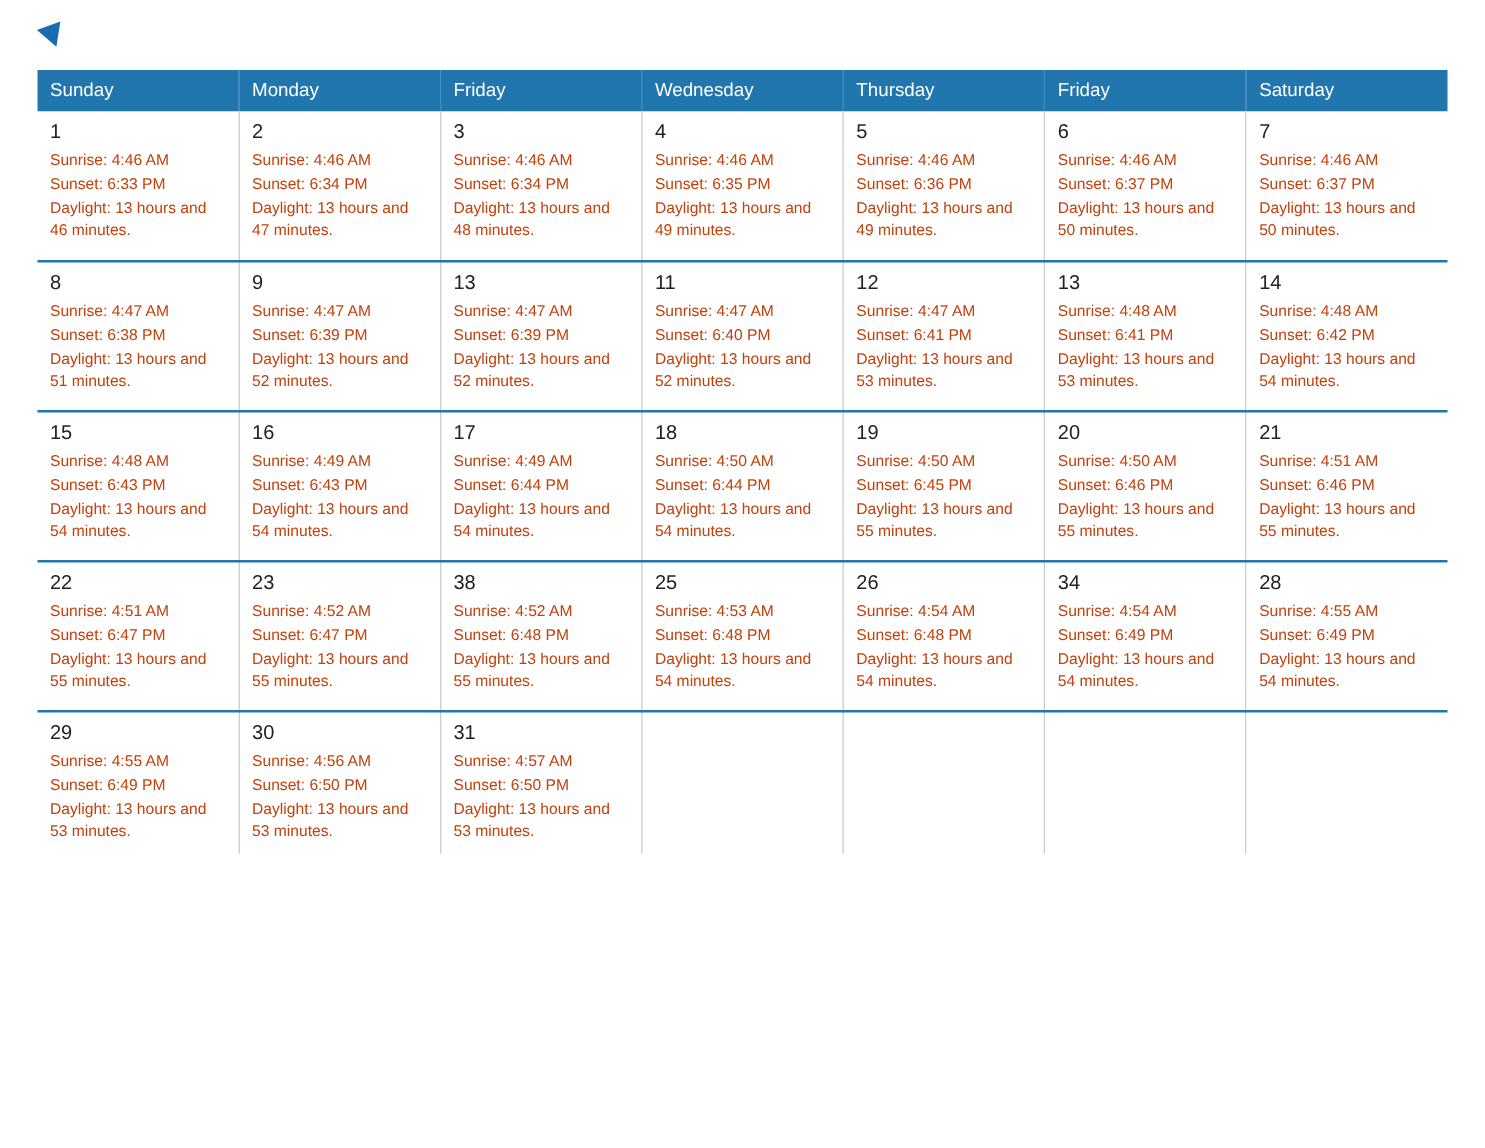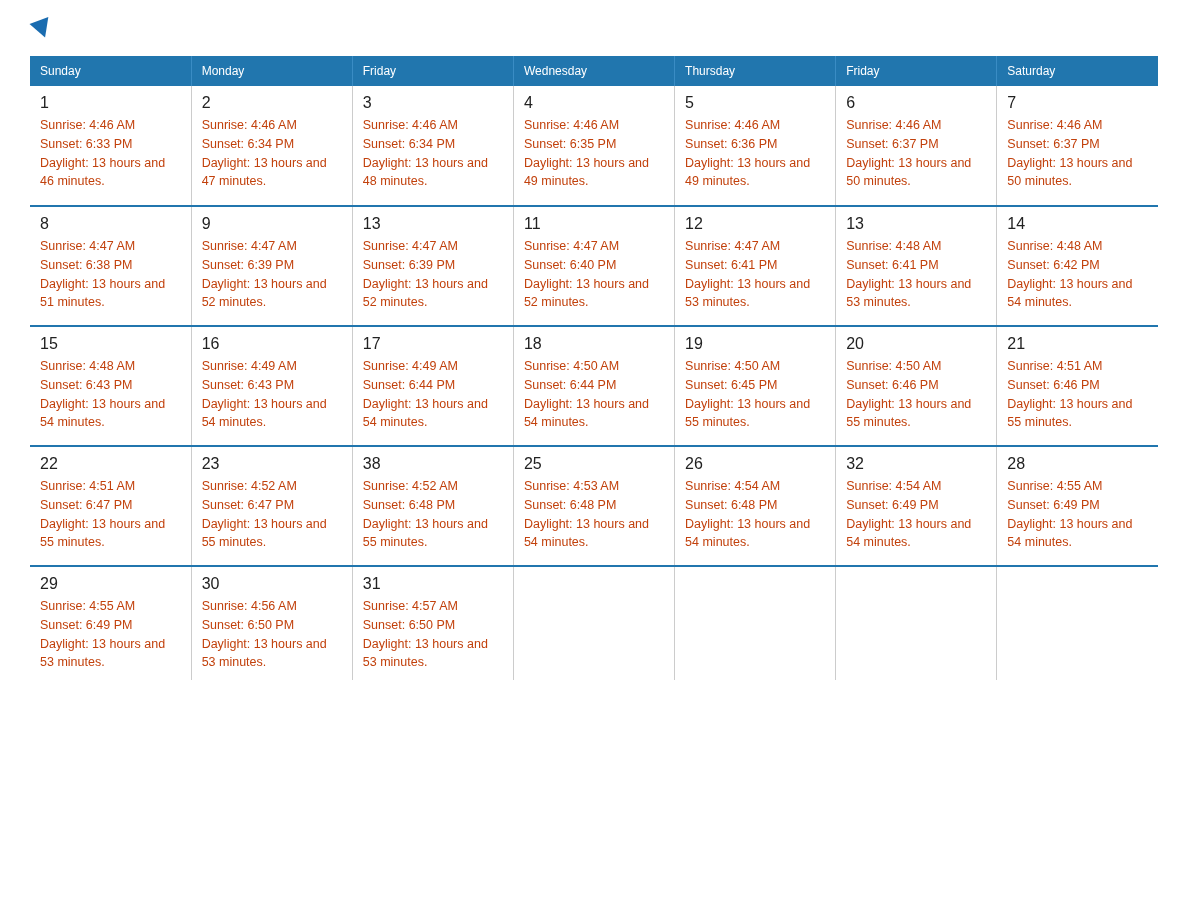--- a/index.html
+++ b/index.html
@@ -64,7 +64,7 @@
     }
     thead th {
       color: #fff;
-      font-size: 12px;
+      font-size: 15px;
       font-weight: normal;
       padding: 8px 10px;
       text-align: left;

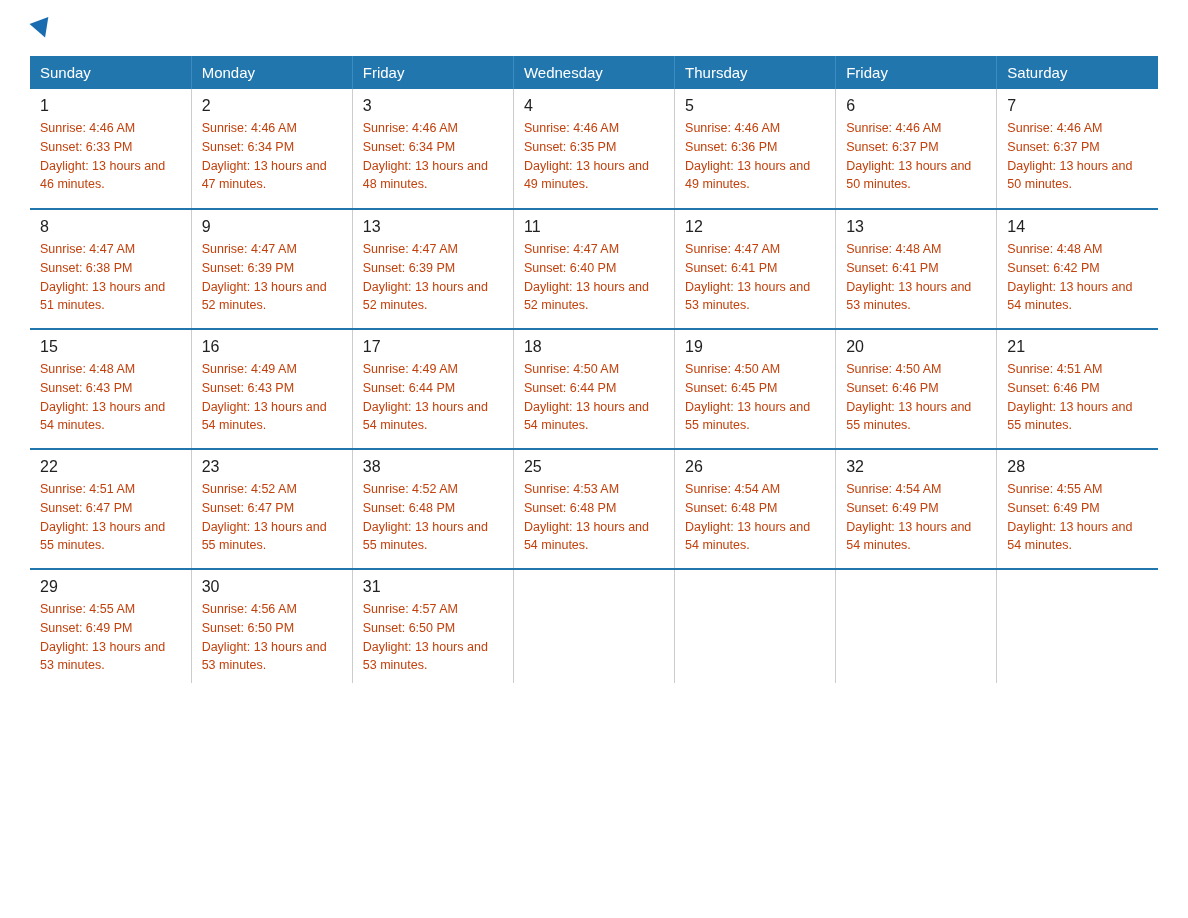--- a/index.html
+++ b/index.html
@@ -246,7 +246,7 @@
           <span class="day-info">Sunrise: 4:54 AM<br>Sunset: 6:48 PM<br>Daylight: 13 hours and 54 minutes.</span>
         </td>
         <td>
-          <span class="day-num">32</span>
+          <span class="day-num">34</span>
           <span class="day-info">Sunrise: 4:54 AM<br>Sunset: 6:49 PM<br>Daylight: 13 hours and 54 minutes.</span>
         </td>
         <td>

